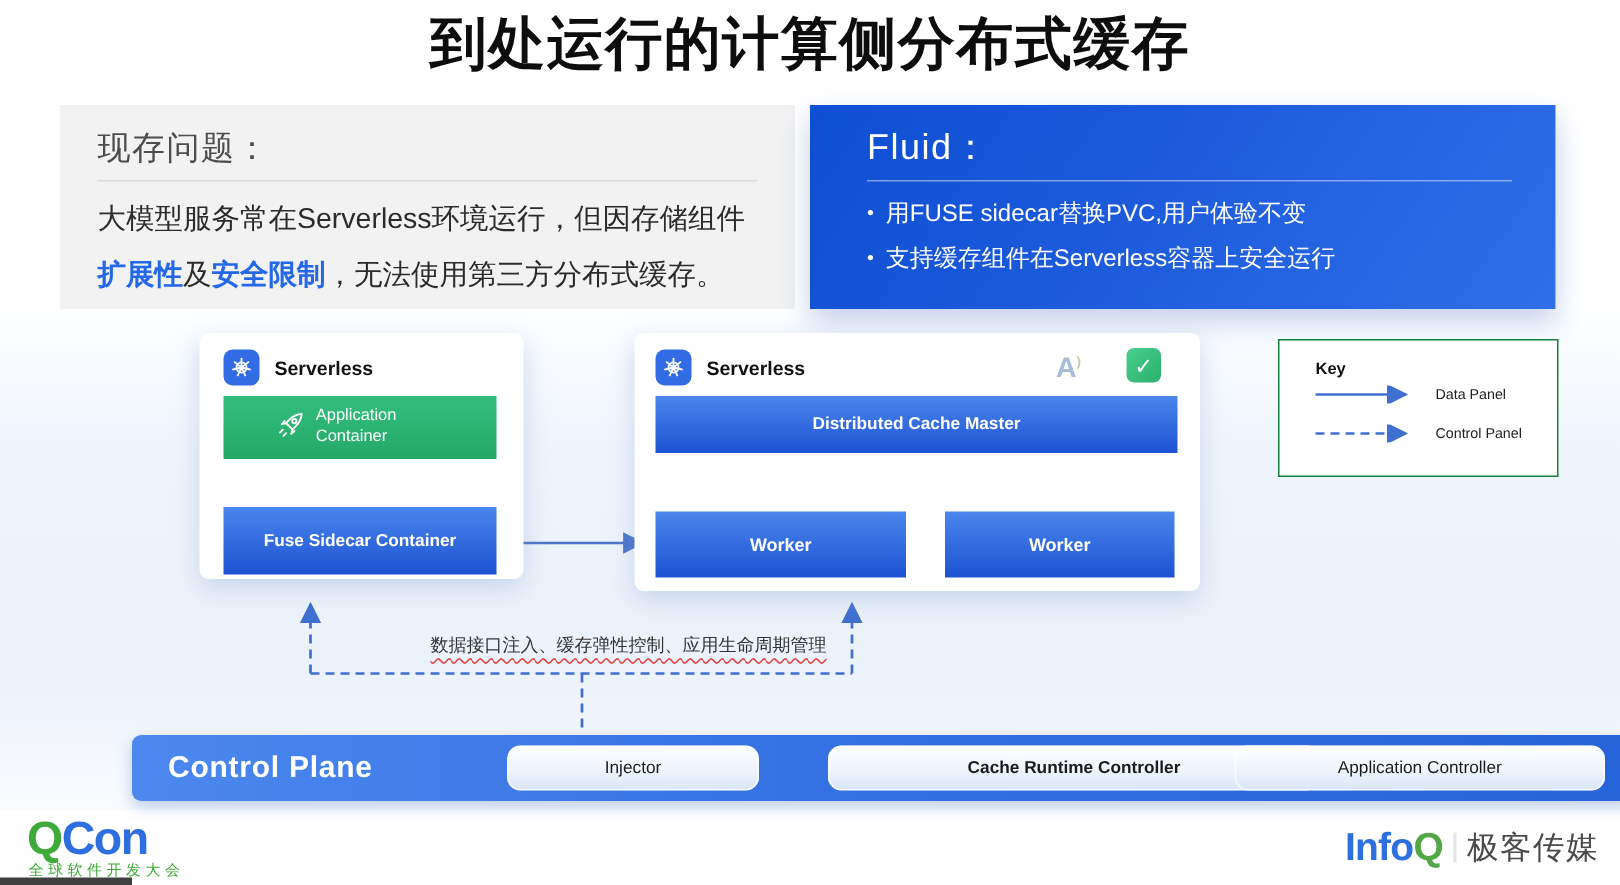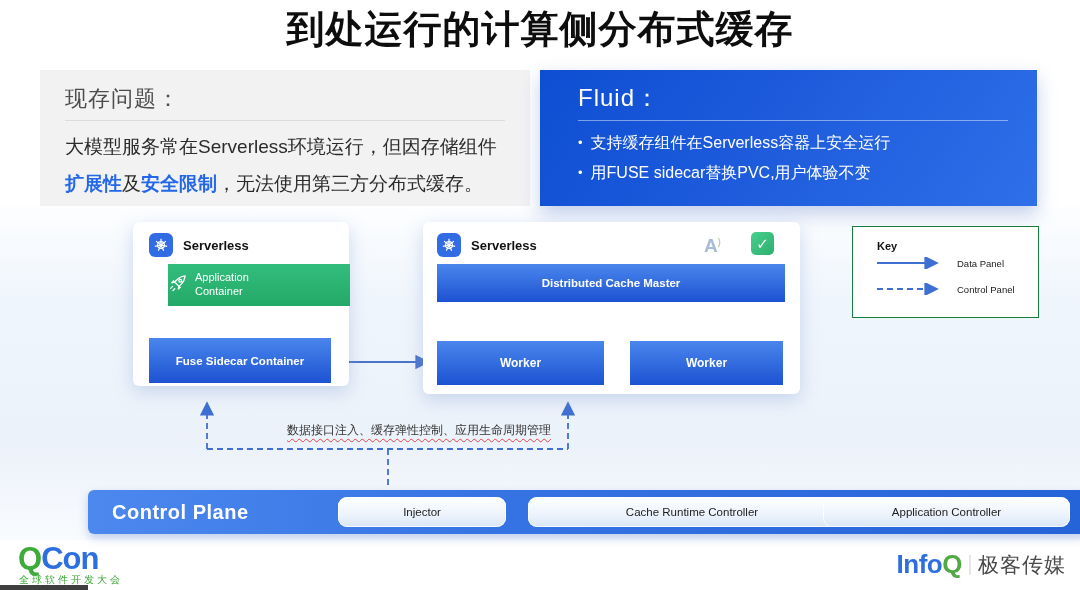--- a/index.html
+++ b/index.html
@@ -92,8 +92,8 @@
   <div class="abs f-head">Fluid：</div>
   <div class="abs f-div"></div>
   <ul class="abs f-list">
+    <li>用FUSE sidecar替换PVC,用户体验不变</li>
     <li>支持缓存组件在Serverless容器上安全运行</li>
-    <li>用FUSE sidecar替换PVC,用户体验不变</li>
   </ul>
 </section>
 

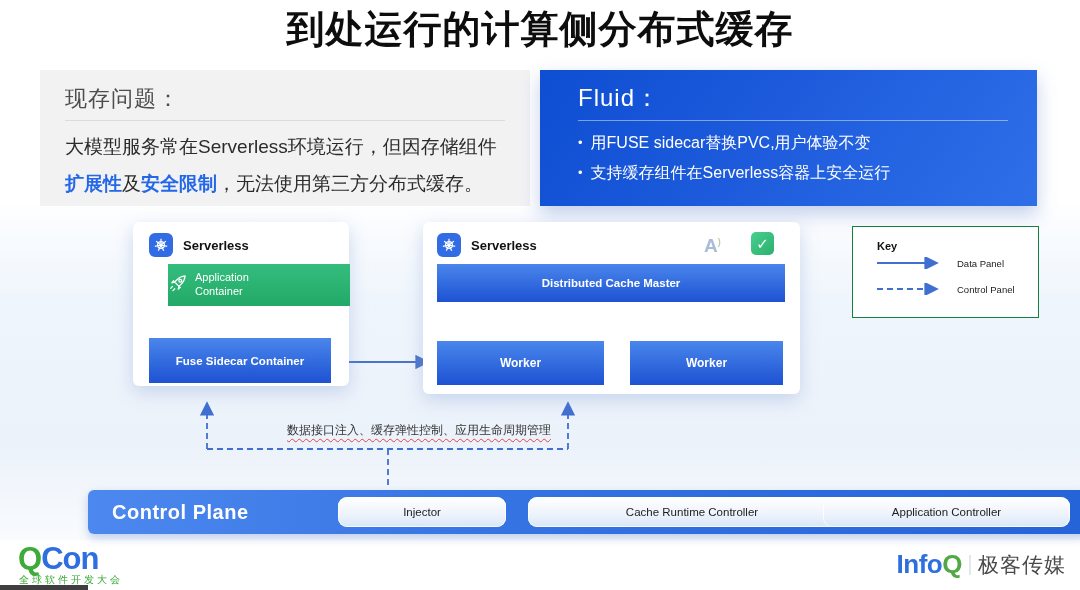--- a/index.html
+++ b/index.html
@@ -36,7 +36,7 @@
   .card-right{left:423px;top:222px;width:377px;height:172px;}
   .k8s{width:24px;height:24px;border-radius:6px;background:#326ce5;display:flex;align-items:center;justify-content:center;}
   .srv-label{font-size:13px;font-weight:700;color:#111;}
-  .gbox{background:linear-gradient(180deg,#33bd7d 0%,#23a967 100%);color:#fff;display:flex;align-items:center;gap:7px;margin-left:19px;}
+  .gbox{background:linear-gradient(180deg,#33bd7d 0%,#23a967 100%);color:#fff;display:flex;align-items:center;justify-content:center;gap:7px;}
   .bbox{background:linear-gradient(180deg,#4a86ec 0%,#1d52d2 100%);color:#fff;display:flex;align-items:center;justify-content:center;font-weight:700;}
   .gbox .glabel{font-size:11px;width:86px;line-height:1.25;text-align:left;}
   

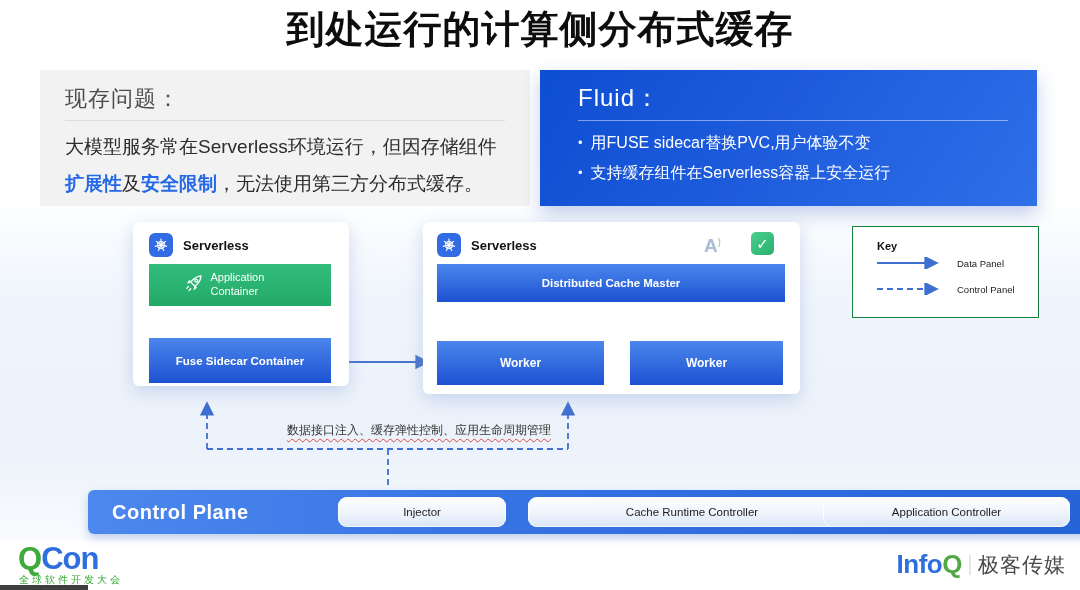--- a/index.html
+++ b/index.html
@@ -54,7 +54,7 @@
   .pill{top:7px;height:30px;border-radius:9px;background:linear-gradient(180deg,#ffffff 0%,#eef4fc 55%,#d9e6f8 100%);
     display:flex;align-items:center;justify-content:center;font-size:11.5px;color:#1c1c1c;box-shadow:inset 0 0 0 1px rgba(255,255,255,.8);}
   .pill-1{left:250px;width:168px;}
-  .pill-2{left:440px;width:328px;}
+  .pill-2{left:464px;width:328px;font-weight:bold;}
   .pill-3{left:735px;width:247px;}
   
   .qcon{left:18px;top:541px;font-size:31px;font-weight:800;letter-spacing:-1px;}

